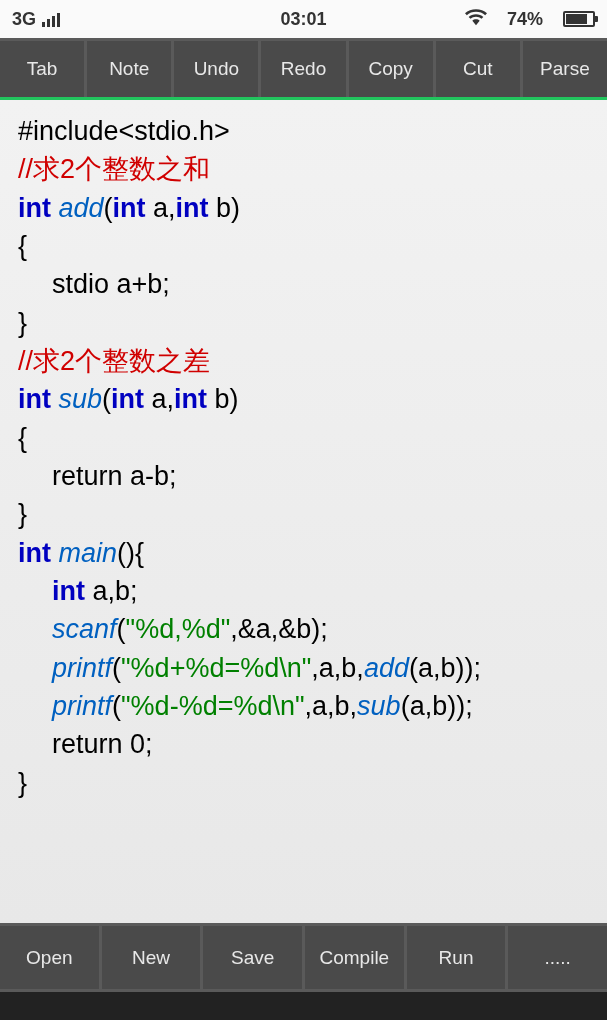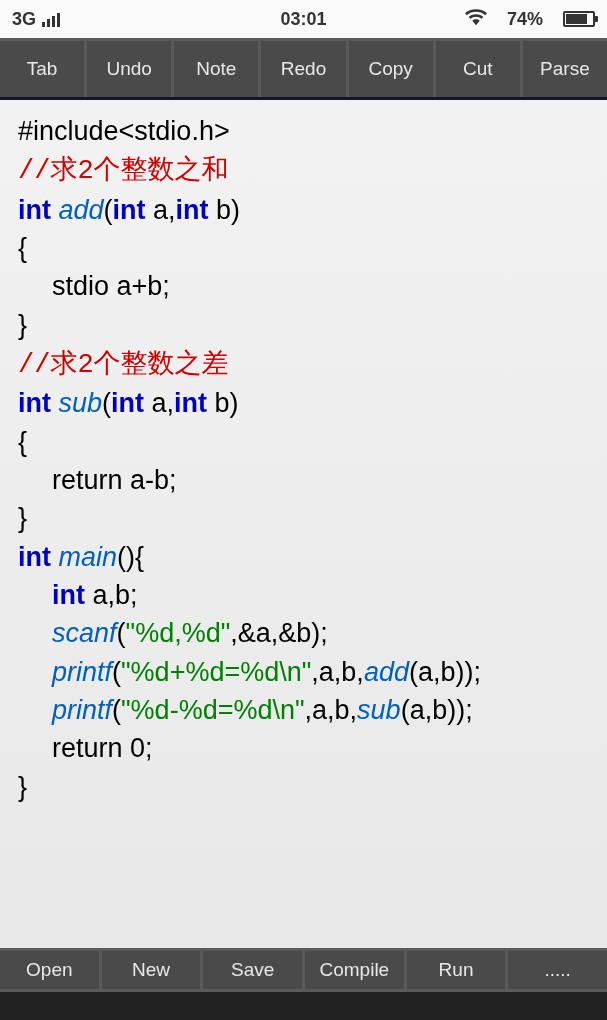--- a/index.html
+++ b/index.html
@@ -77,7 +77,7 @@
       height: 62px;
       gap: 3px;
       border-top: 3px solid #5a5a5a;
-      border-bottom: 3px solid #0f172a;
+      border-bottom: 3px solid #22c55e;
     }
     .toolbar-btn {
       flex: 1;

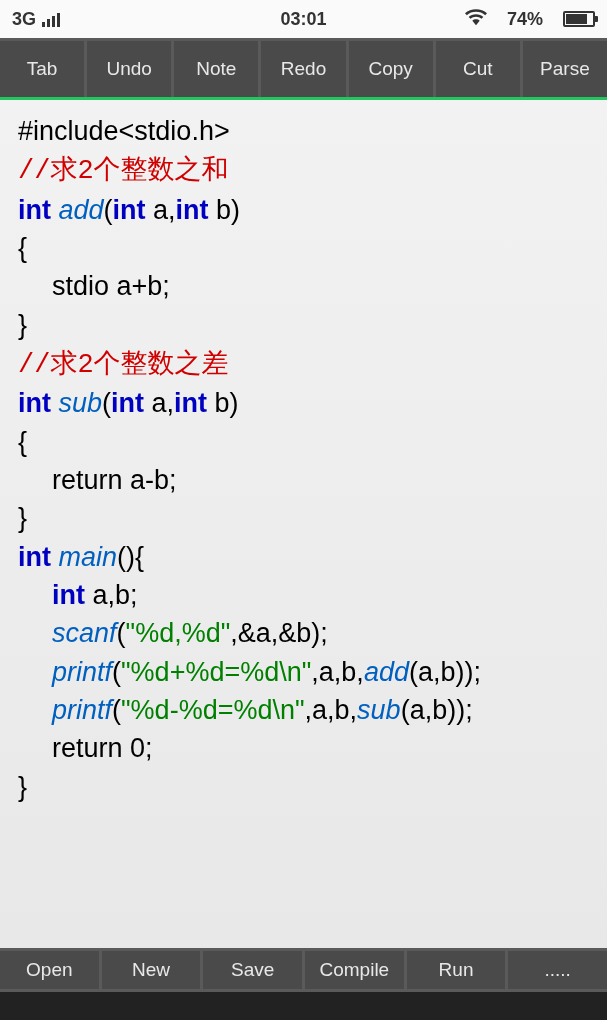--- a/index.html
+++ b/index.html
@@ -161,8 +161,8 @@
 
 <div class="toolbar">
   <button class="toolbar-btn">Tab</button>
+  <button class="toolbar-btn">Note</button>
   <button class="toolbar-btn">Undo</button>
-  <button class="toolbar-btn">Note</button>
   <button class="toolbar-btn">Redo</button>
   <button class="toolbar-btn">Copy</button>
   <button class="toolbar-btn">Cut</button>

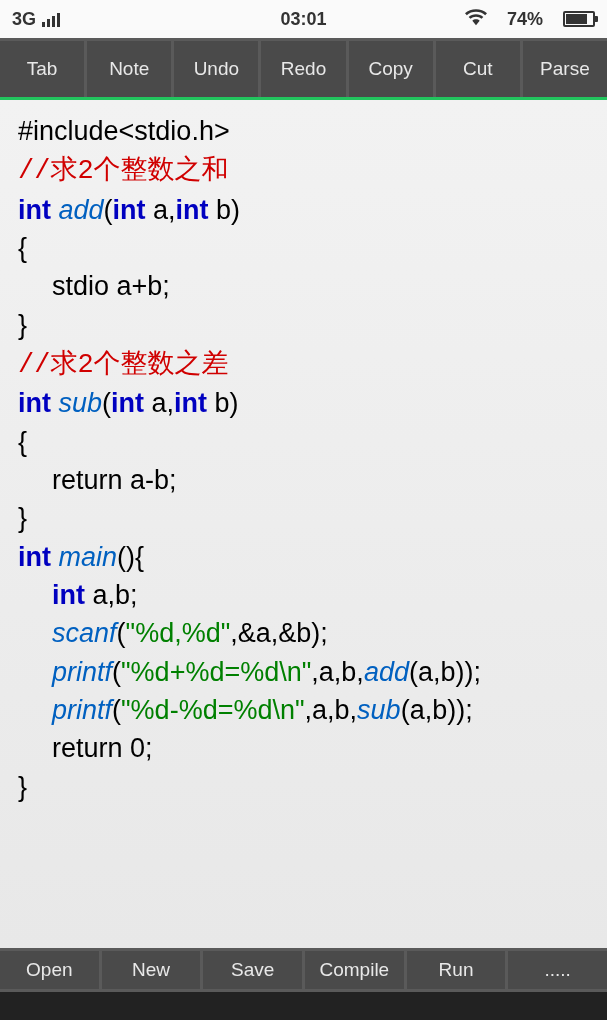--- a/index.html
+++ b/index.html
@@ -104,7 +104,7 @@
     .kw { color: #0000c0; font-weight: bold; }
     .fn { color: #0060c0; font-style: italic; }
     .str { color: #008000; }
-    .cmt { color: #d00000; font-family: Liberation Mono, monospace; }
+    .cmt { color: #d00000; }
     .indent { display: inline-block; width: 34px; }
     .bottom-bar {
       display: flex;

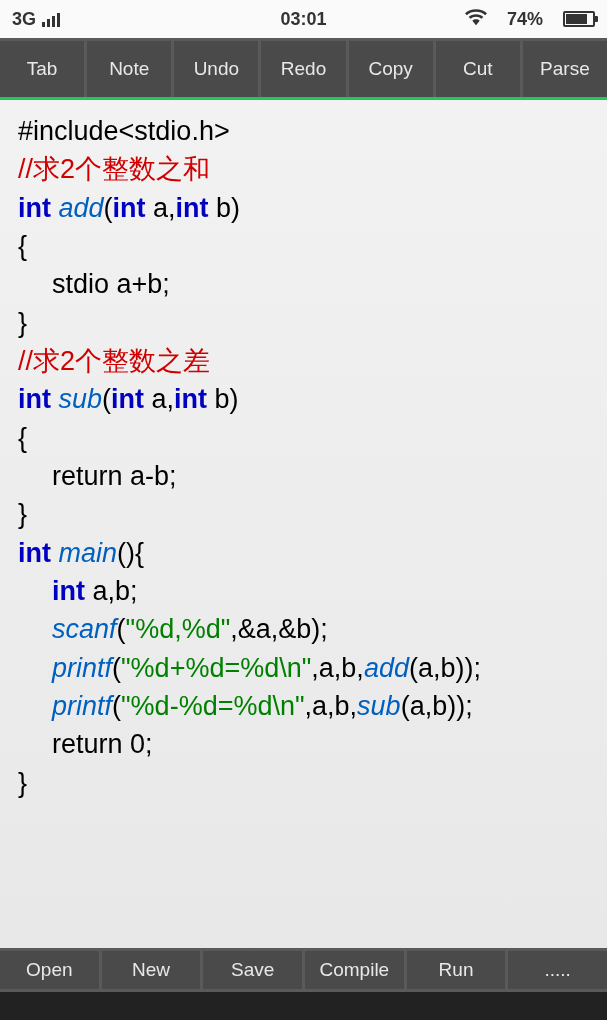--- a/index.html
+++ b/index.html
@@ -109,7 +109,7 @@
     .bottom-bar {
       display: flex;
       background: #5a5a5a;
-      height: 44px;
+      height: 69px;
       gap: 3px;
       border-top: 3px solid #5a5a5a;
       border-bottom: 3px solid #5a5a5a;

